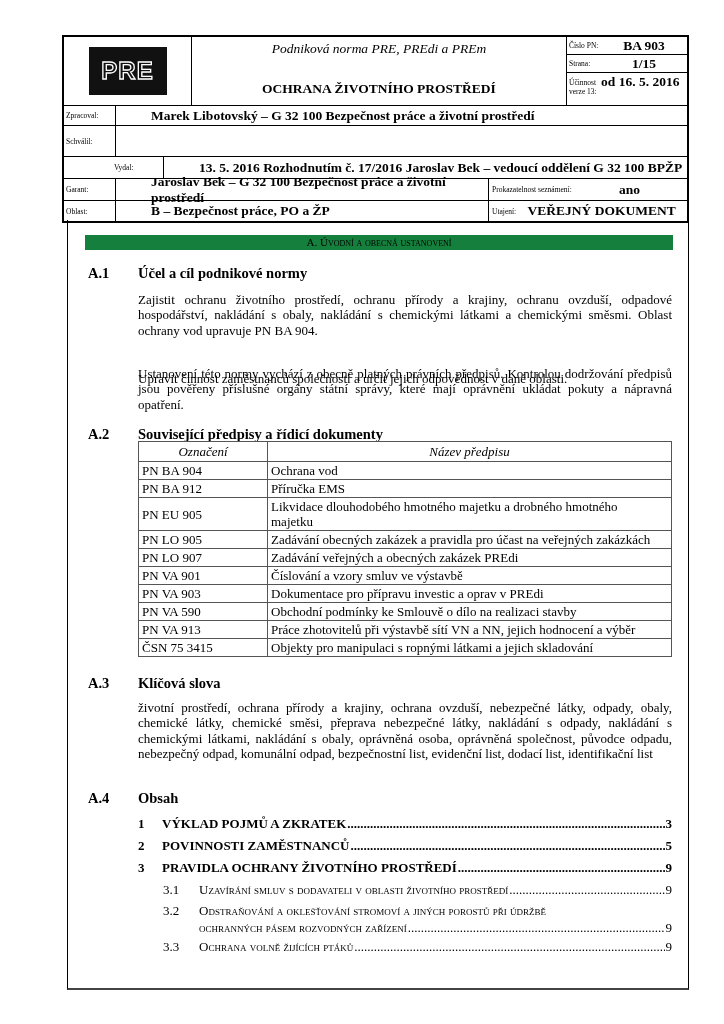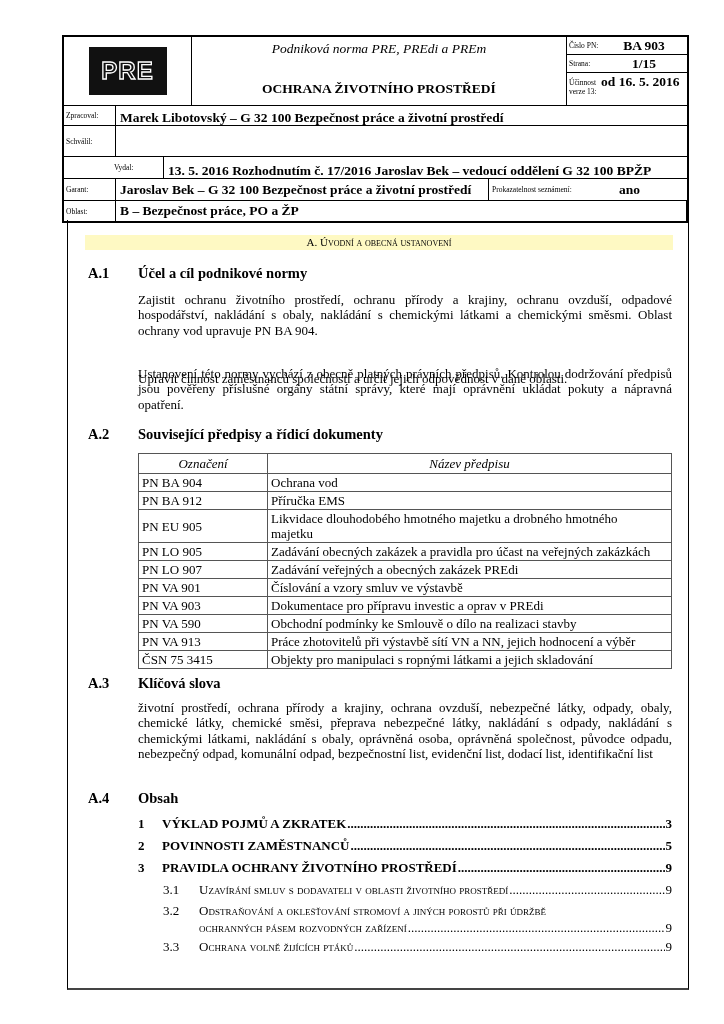--- a/index.html
+++ b/index.html
@@ -24,7 +24,7 @@
   .meta-row:last-child .meta-val { text-align: left; font-size: 13.5px; padding-top: 1px; }
   .meta-row:last-child .meta-lbl { padding-top: 5px; }
 
-  .info-row { display: flex; border-bottom: 1px solid #000; align-items: flex-end; }
+  .info-row { display: flex; border-bottom: 1px solid #000; align-items: center; gap: 31px; }
   .info-row:last-child { border-bottom: none; }
   .info-lbl { width: 52px; font-size: 7.5px; padding-left: 2px; align-self: stretch; display: flex; align-items: center;
               border-right: 1px solid #000; }

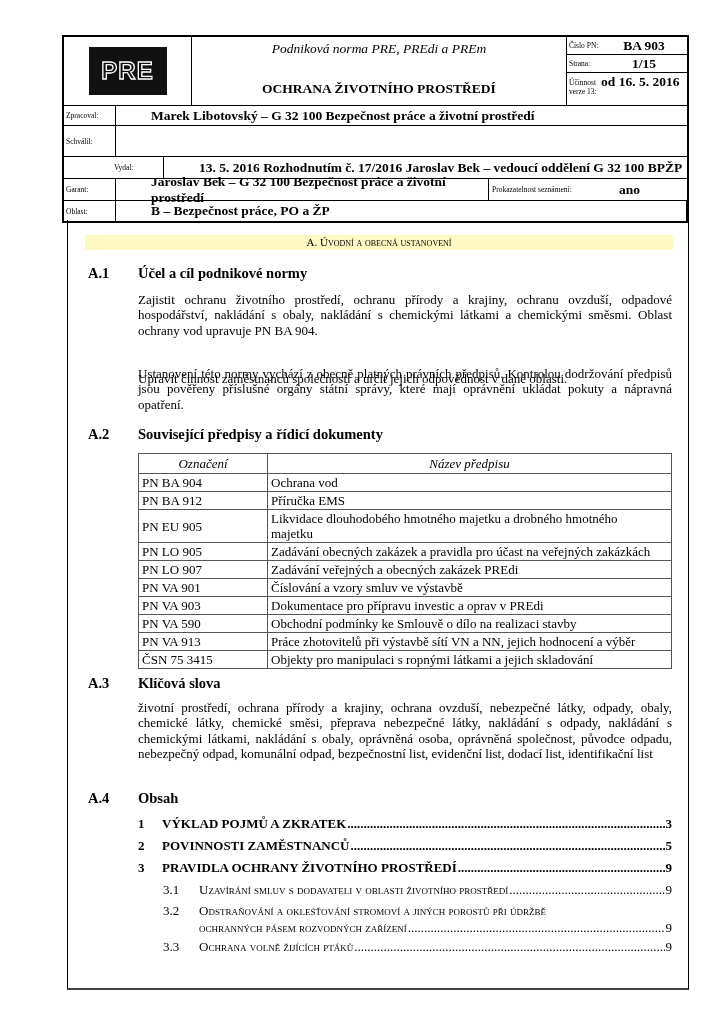--- a/index.html
+++ b/index.html
@@ -127,6 +127,10 @@
     <div class="info-lbl">Oblast:</div>
     <div class="info-split">
       <div class="left">B – Bezpečnost práce, PO a ŽP</div>
+      <div class="right">
+        <span class="lbl">Utajení:</span>
+        <span class="val">VEŘEJNÝ DOKUMENT</span>
+      </div>
     </div>
   </div>
 </div>

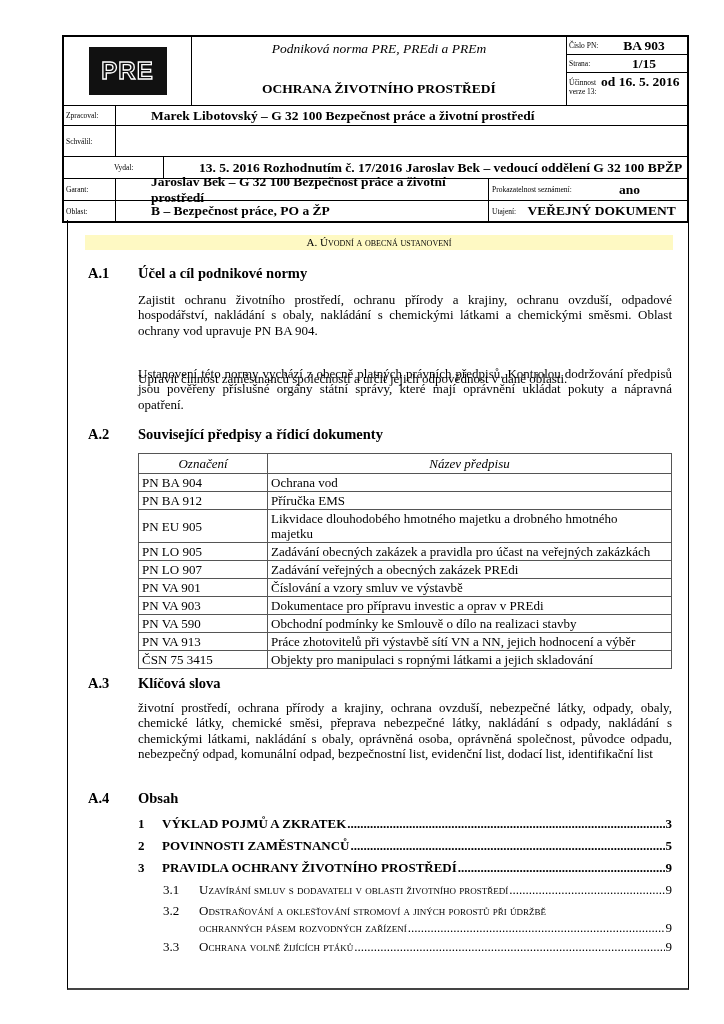--- a/index.html
+++ b/index.html
@@ -39,7 +39,7 @@
   .frame { position: absolute; left: 67px; top: 220px; width: 622px; height: 770px;
            border-left: 1px solid #000; border-right: 1px solid #000; border-bottom: 2px solid #444; }
 
-  .banner { position: absolute; left: 85px; top: 235px; width: 588px; height: 15px; background: #fef9c3;
+  .banner { position: absolute; left: 85px; top: 235px; width: 588px; height: 15px; background: #15803d;
             font-size: 11px; text-align: center; line-height: 15px; }
   .banner .sc { font-variant: small-caps; }
 

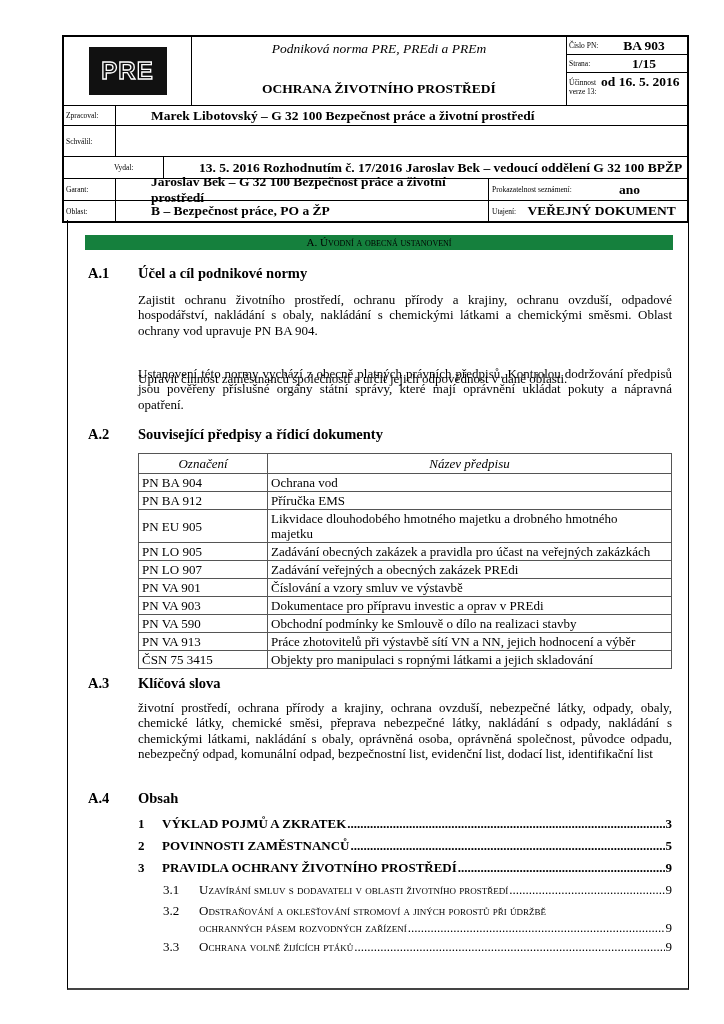--- a/index.html
+++ b/index.html
@@ -47,7 +47,7 @@
   .sec-h .num { display: inline-block; width: 50px; }
   .para { position: absolute; left: 138px; width: 534px; font-size: 13px; line-height: 15.3px; text-align: justify; }
 
-  table.refs { position: absolute; left: 138px; top: 453px; width: 534px; border-collapse: collapse; font-size: 13px; }
+  table.refs { position: absolute; left: 138px; top: 441px; width: 534px; border-collapse: collapse; font-size: 13px; }
   table.refs th, table.refs td { border: 1px solid #555; padding: 0 3px; line-height: 15px; vertical-align: middle; }
   table.refs th { font-style: italic; font-weight: normal; text-align: center; height: 20px; }
   table.refs td { height: 18px; }

